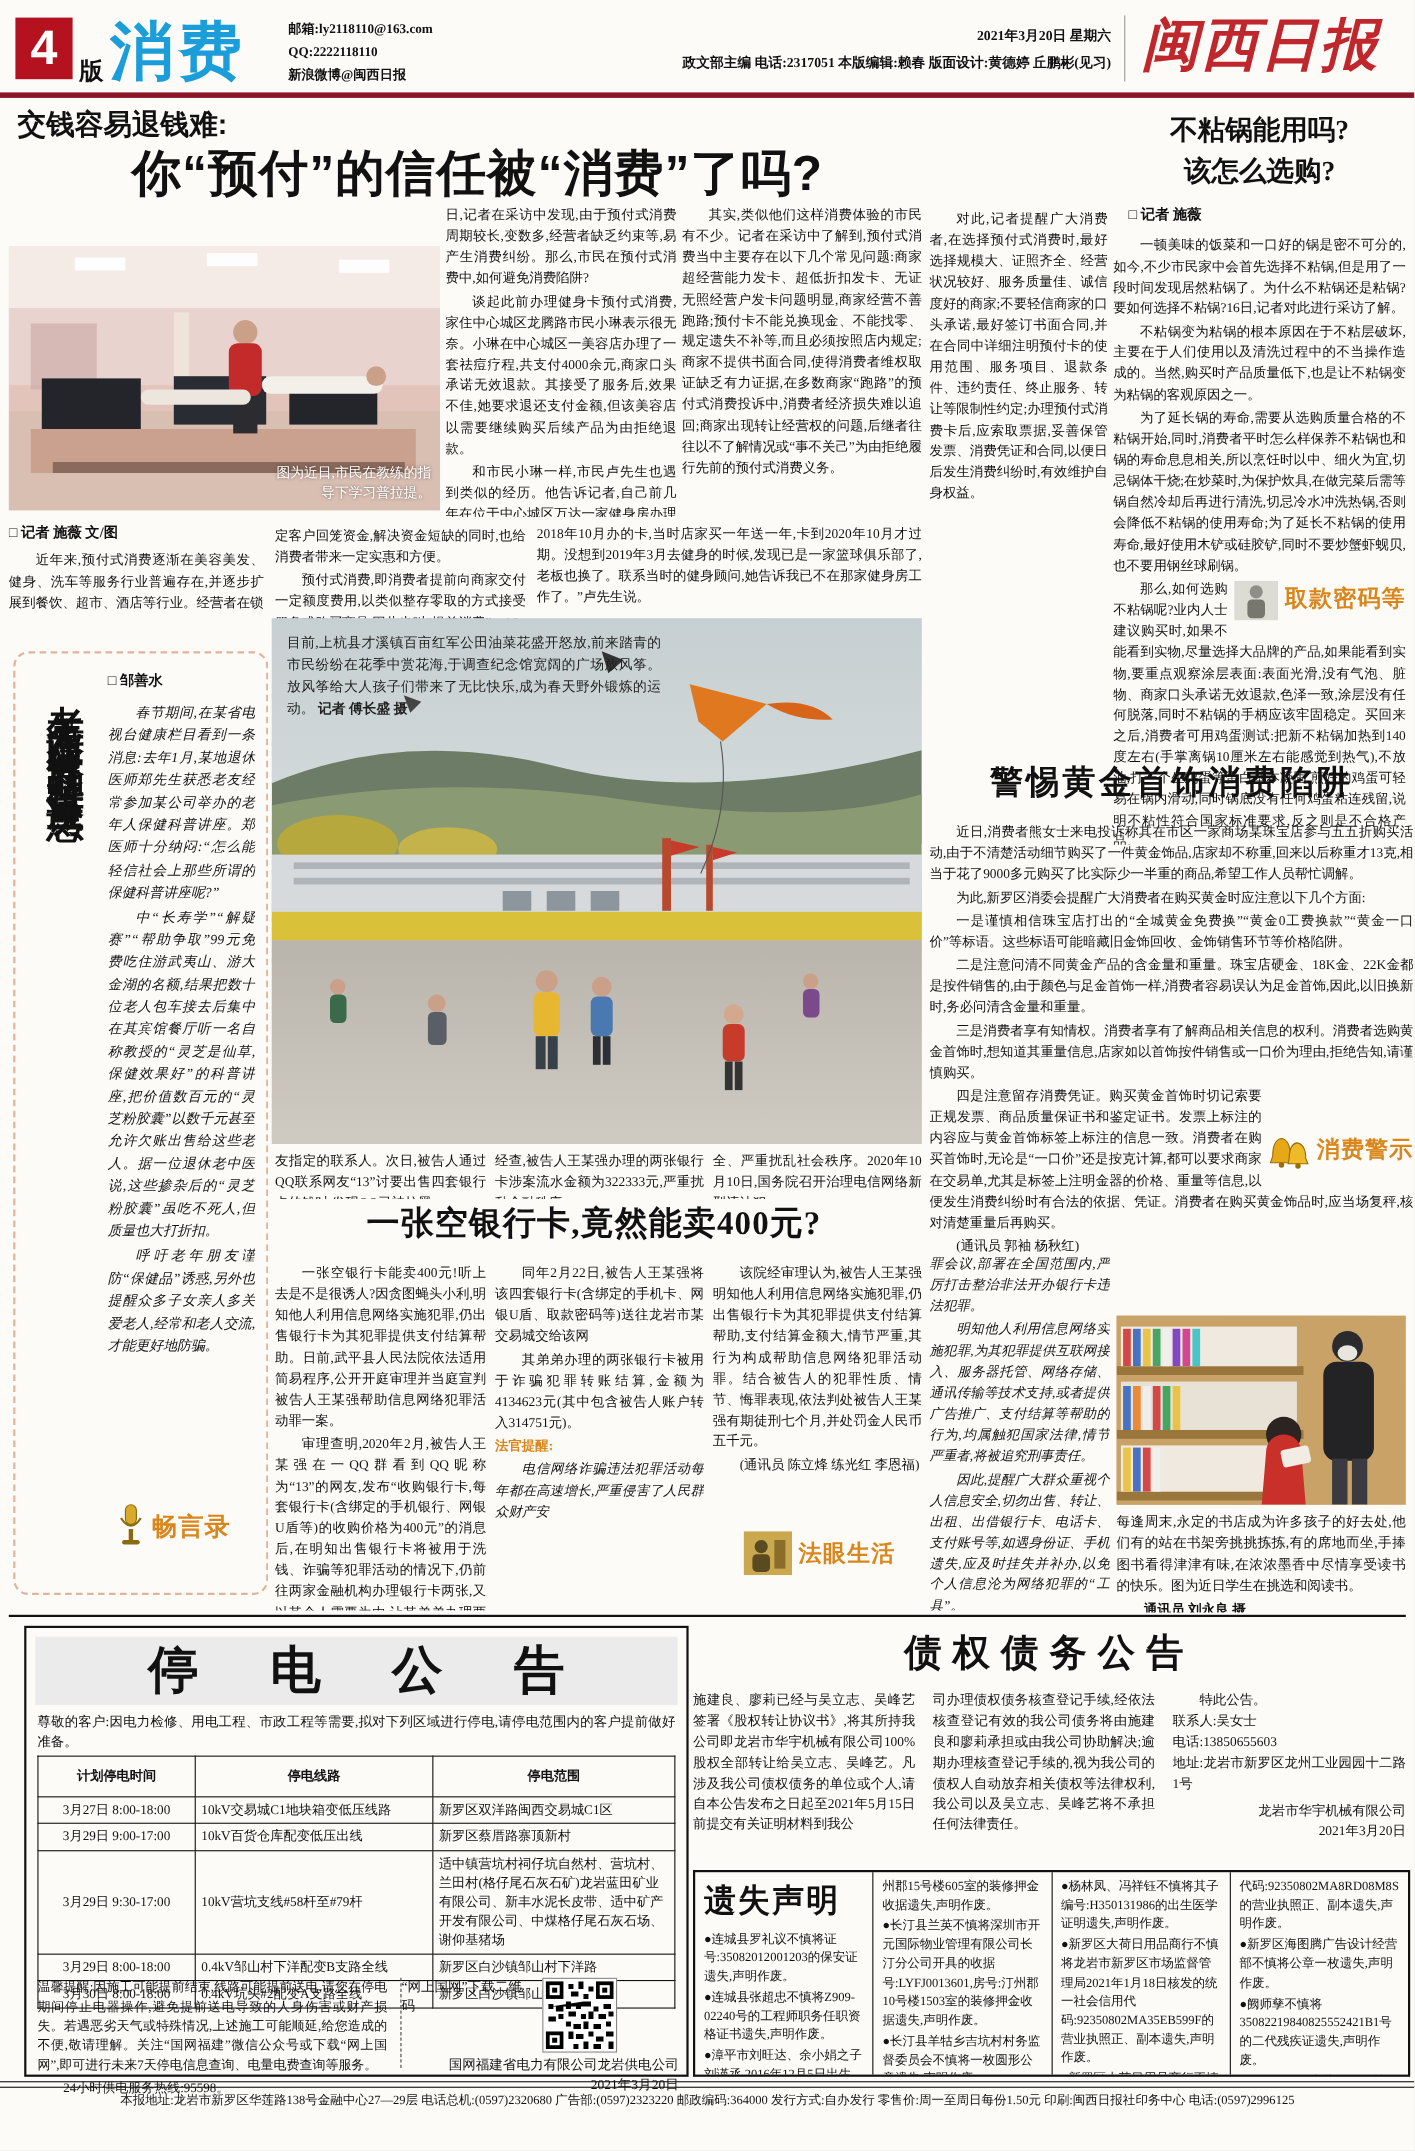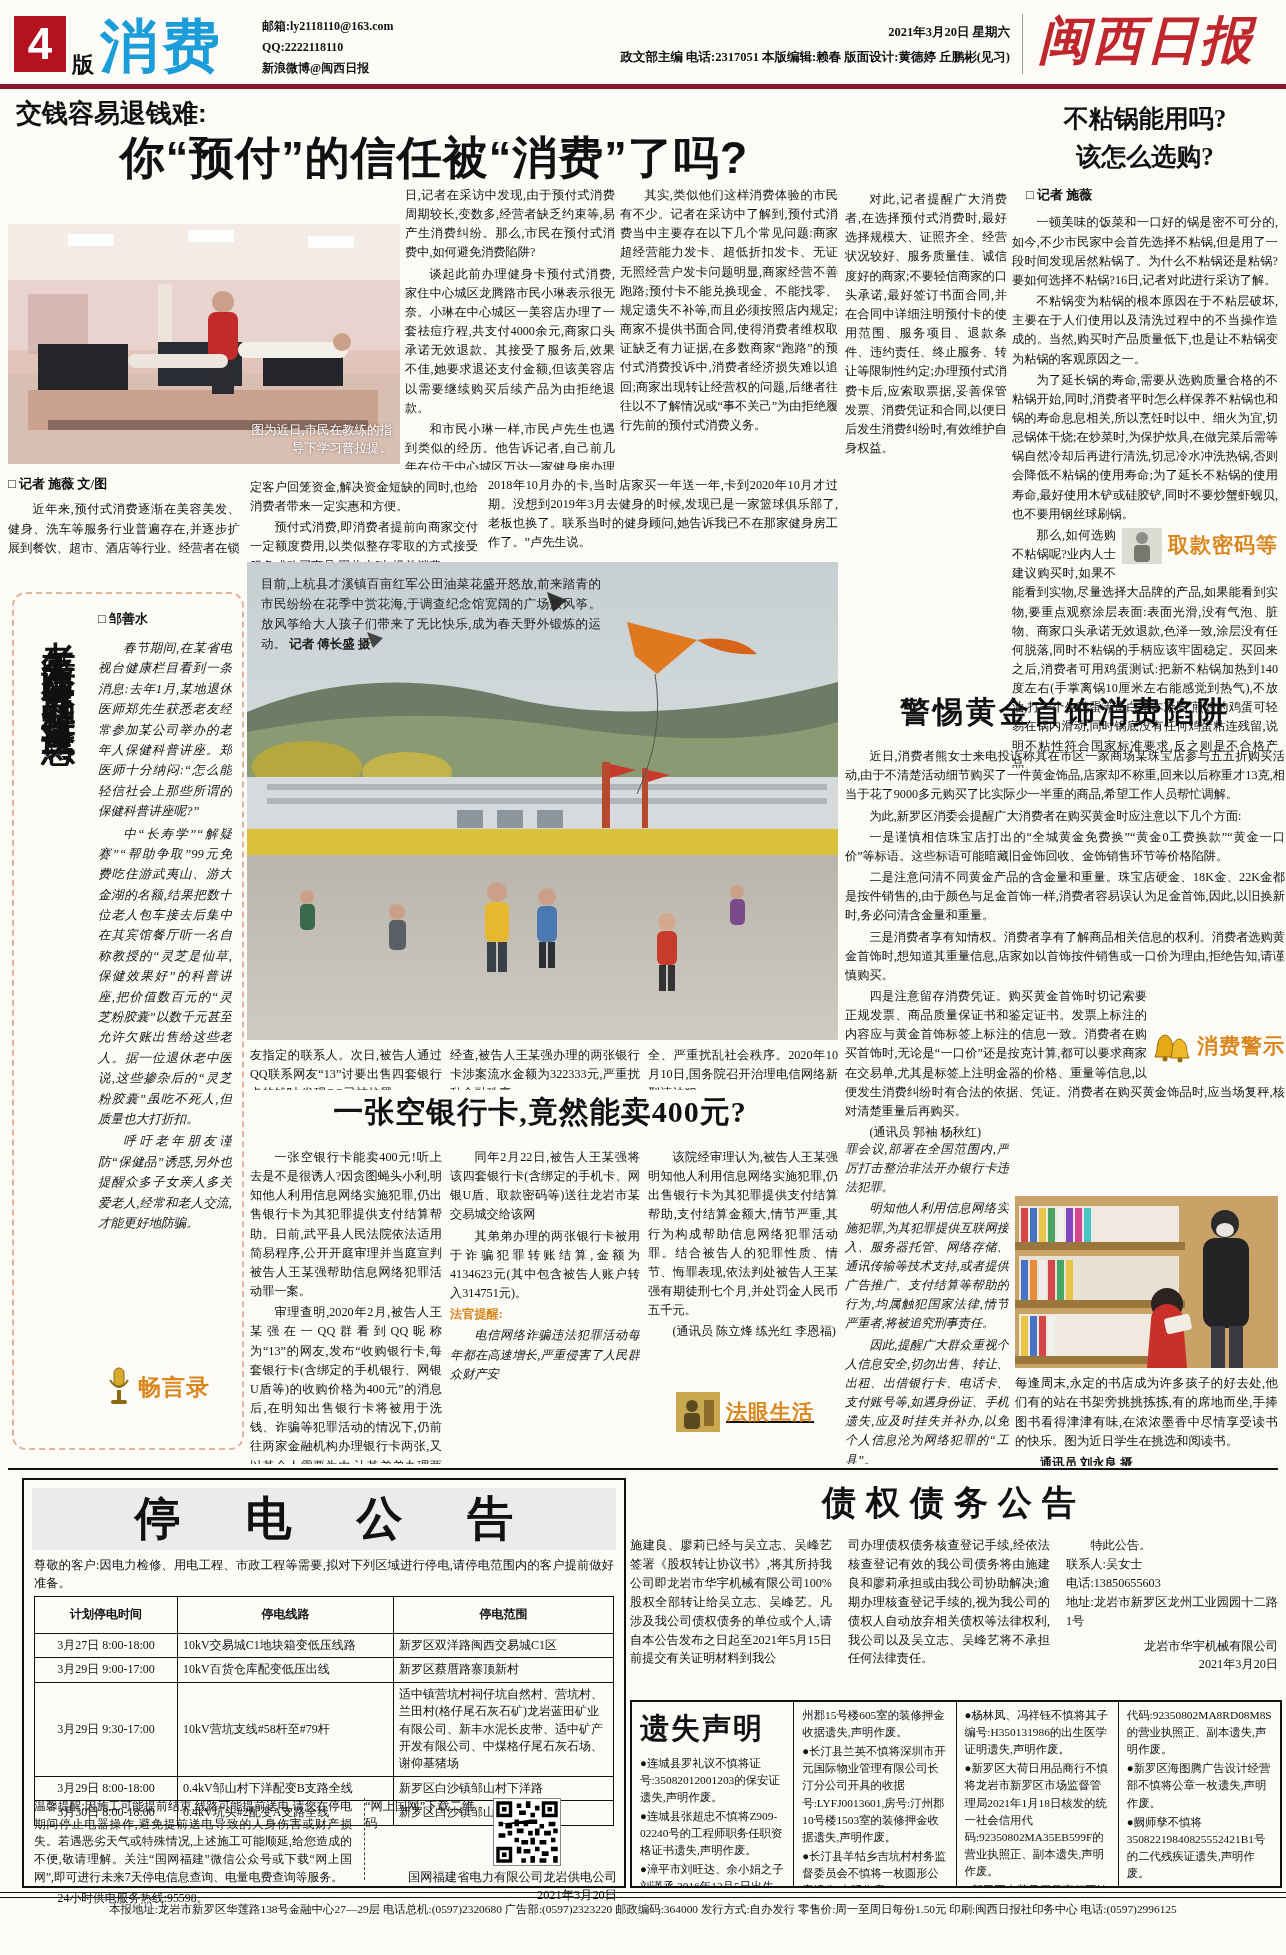--- a/index.html
+++ b/index.html
@@ -305,7 +305,7 @@
       <p class="">明知他人利用信息网络实施犯罪,为其犯罪提供互联网接入、服务器托管、网络存储、通讯传输等技术支持,或者提供广告推广、支付结算等帮助的行为,均属触犯国家法律,情节严重者,将被追究刑事责任。</p>
       <p class="">因此,提醒广大群众重视个人信息安全,切勿出售、转让、出租、出借银行卡、电话卡、支付账号等,如遇身份证、手机遗失,应及时挂失并补办,以免个人信息沦为网络犯罪的“工具”。</p>
     </div>
-  <div class="abs badge" style="left:676px;top:1392px;text-decoration:underline;">
+  <div class="abs badge" style="left:676px;top:1392px;">
     <svg width="44" height="40" viewBox="0 0 44 40">
       <rect x="0" y="0" width="44" height="40" fill="#caa84f"></rect>
       <circle cx="16" cy="14" r="6" fill="#5a4a20"></circle>

